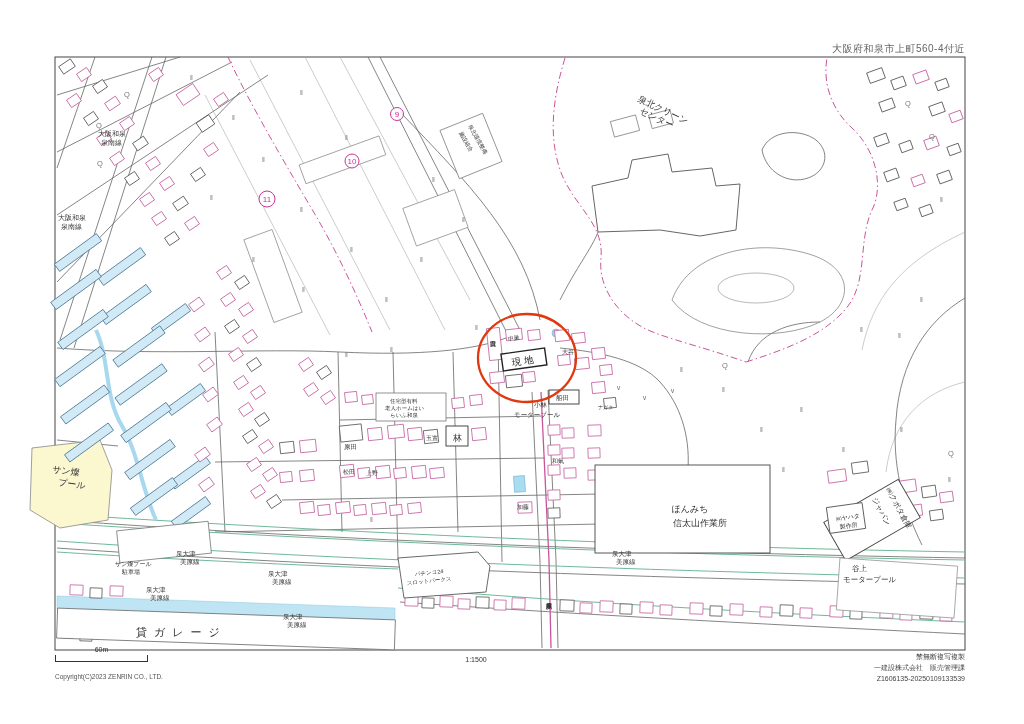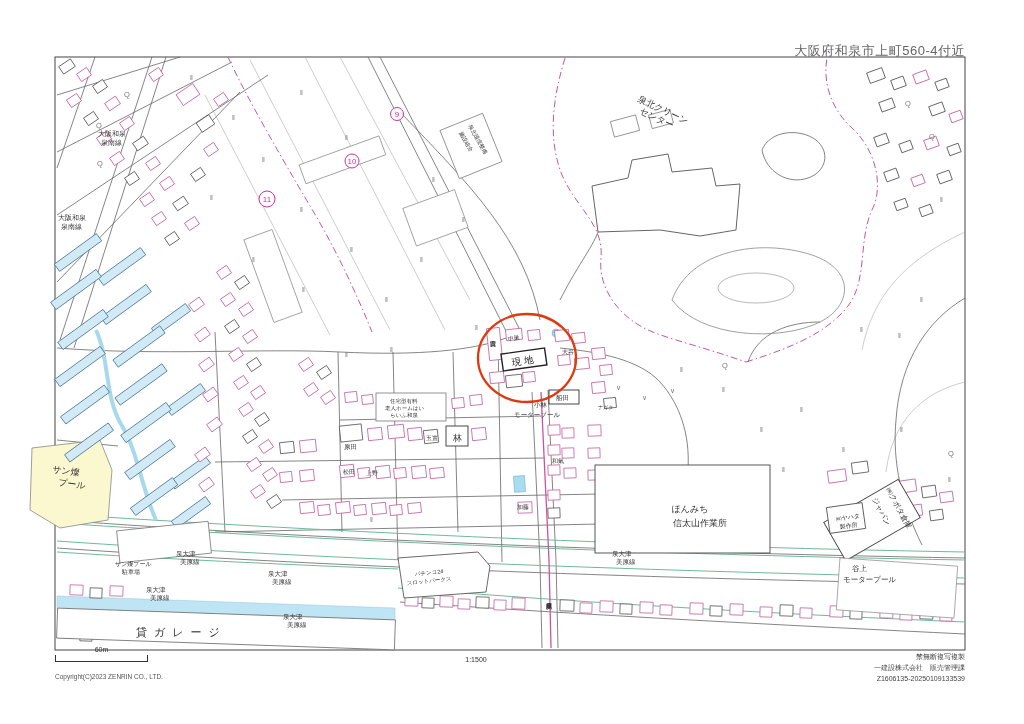--- a/index.html
+++ b/index.html
@@ -5,7 +5,7 @@
   html,body{margin:0;padding:0;background:#fff;}
   .page{position:relative;width:1024px;height:724px;background:#fff;overflow:hidden;
         font-family:"Liberation Sans","DejaVu Sans",sans-serif;}
-  .hdr{position:absolute;right:59px;top:42px;font-size:13px;color:#666;letter-spacing:.5px;}
+  .hdr{position:absolute;right:59px;top:42px;font-size:10px;color:#666;letter-spacing:.5px;}
   #map{position:absolute;left:0;top:0;}
   .scalebar{position:absolute;left:55px;top:646px;width:93px;text-align:center;font-size:7px;color:#333;}
   .scalebar .bar{margin-top:2px;height:6px;border-left:1px solid #333;border-right:1px solid #333;border-bottom:1px solid #333;}

